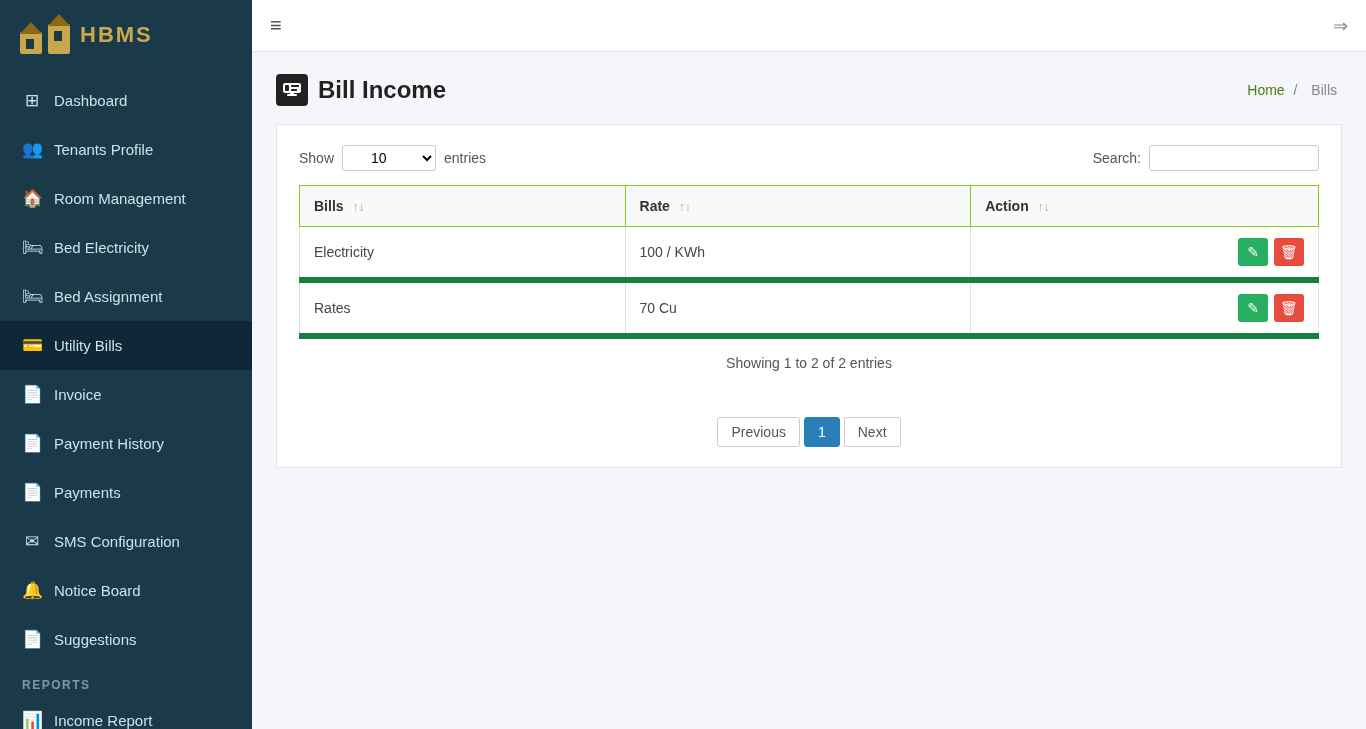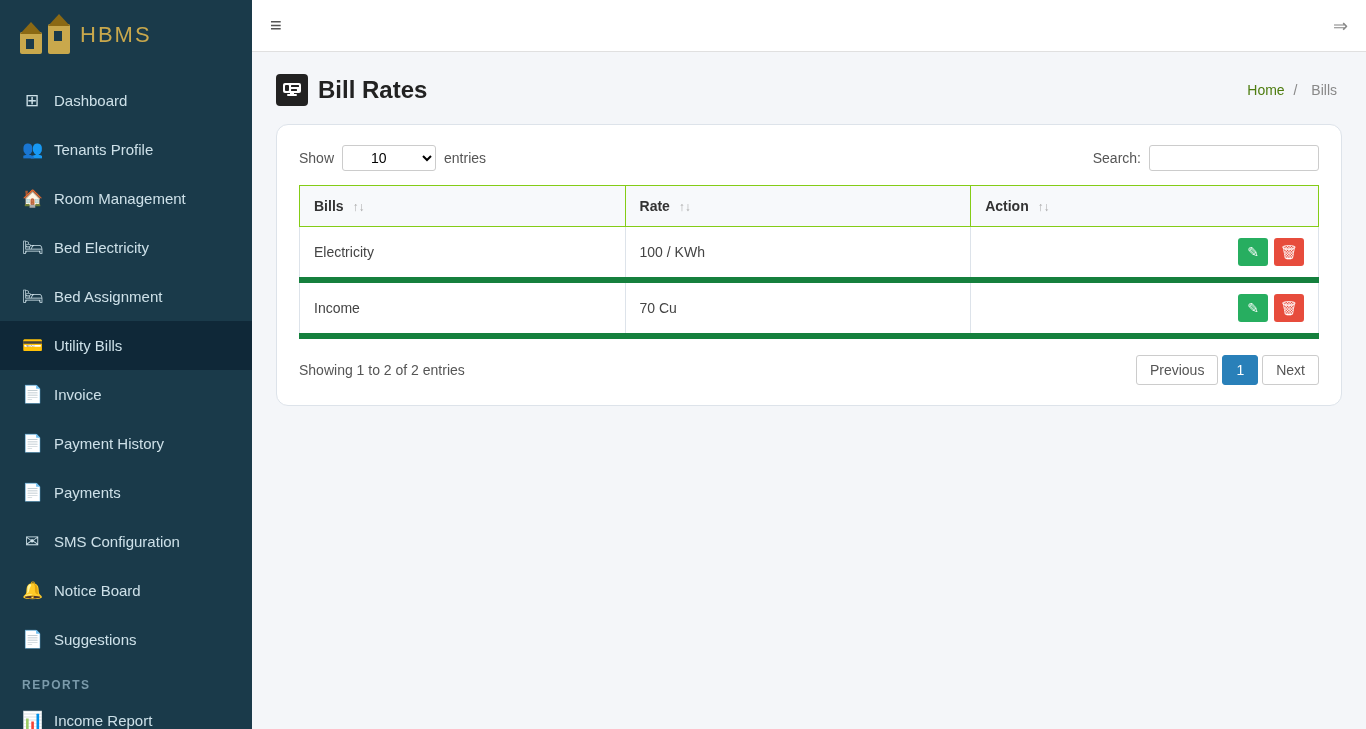--- a/index.html
+++ b/index.html
@@ -29,7 +29,7 @@
     .logo-text {
       color: #c9a84c;
       font-size: 22px;
-      font-weight: normal;
+      font-weight: bold;
       letter-spacing: 2px;
     }
     .sidebar-nav {

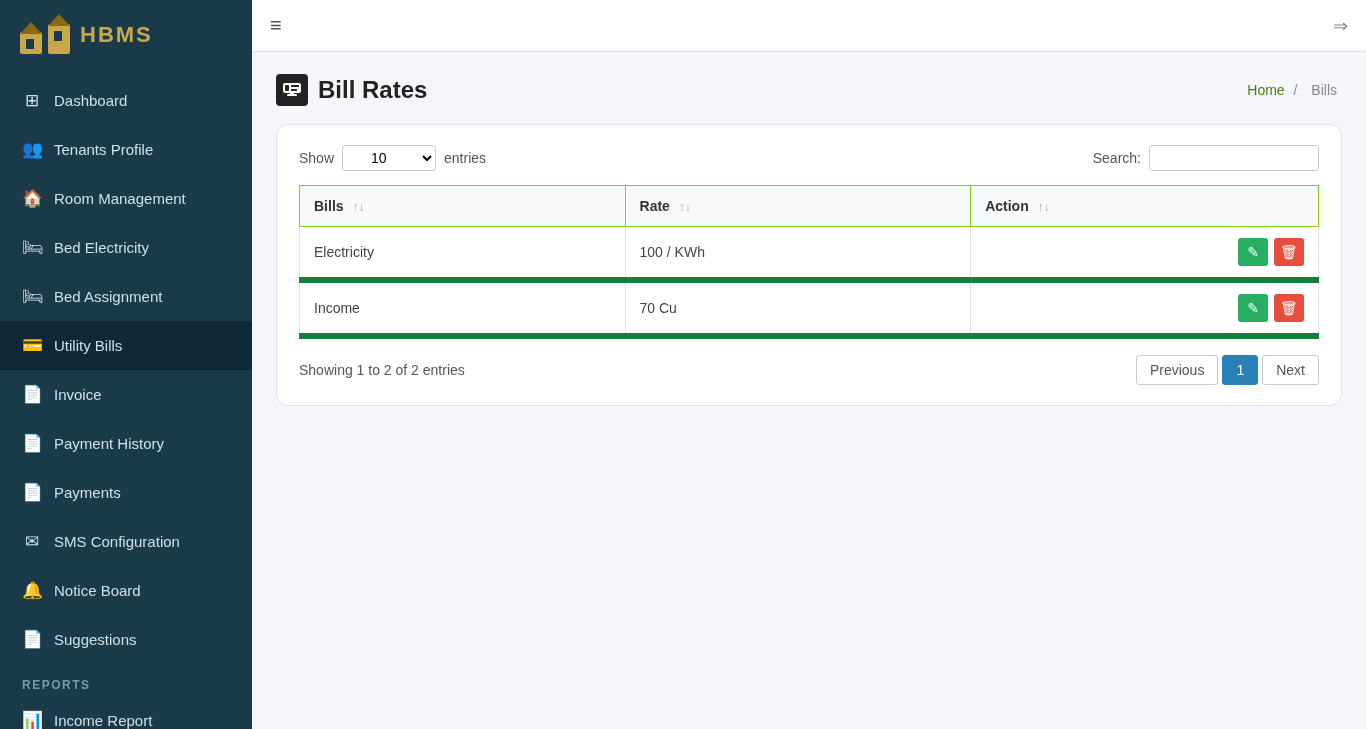--- a/index.html
+++ b/index.html
@@ -362,7 +362,7 @@
             <rect x="7" y="10" width="4" height="1.5" rx="0" fill="white"></rect>
           </svg>
         </div>
-        <span class="page-title-text">Bill Rates</span>
+        <span class="page-title-text">Bill Income</span>
       </div>
       <div class="breadcrumb">
         <a>Home</a>

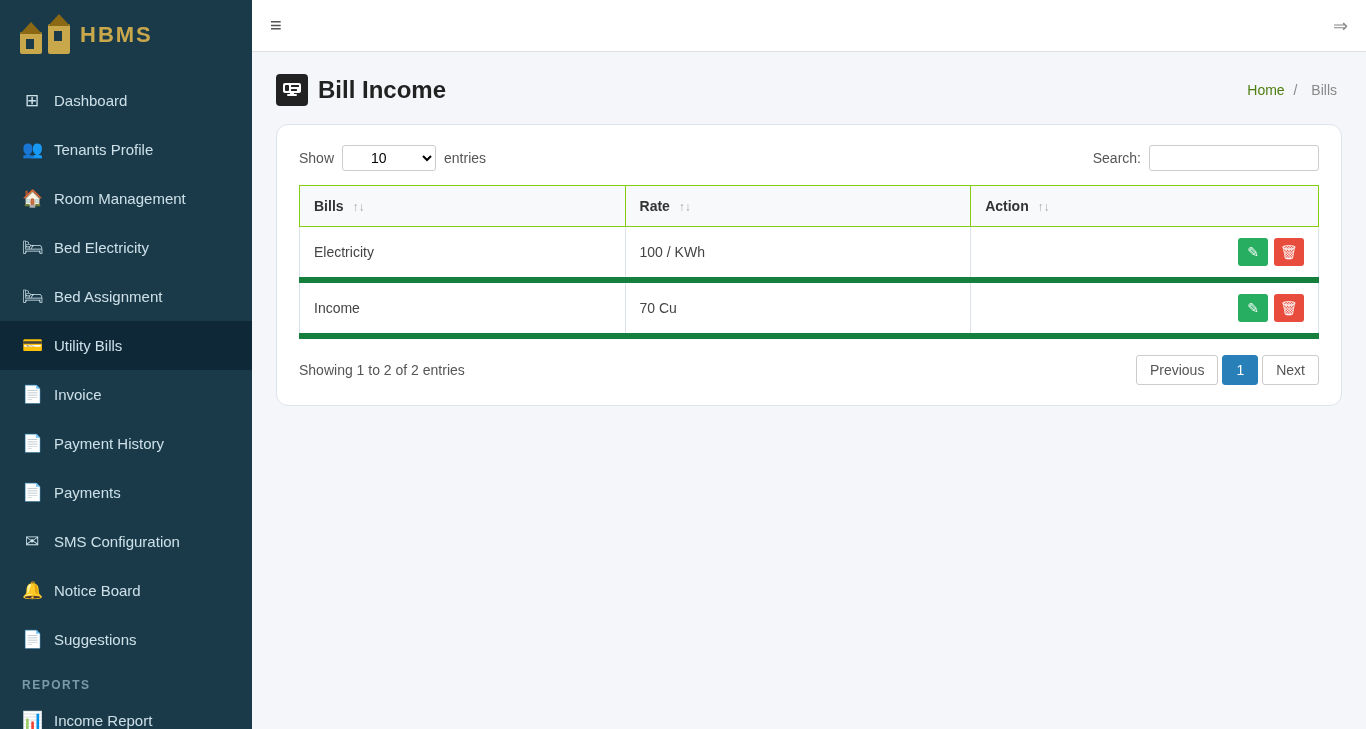--- a/index.html
+++ b/index.html
@@ -135,7 +135,7 @@
     .card {
       background: #fff;
       border: 1px solid #dde3ea;
-      border-radius: 12px;
+      border-radius: 0;
       padding: 20px 22px;
     }
 

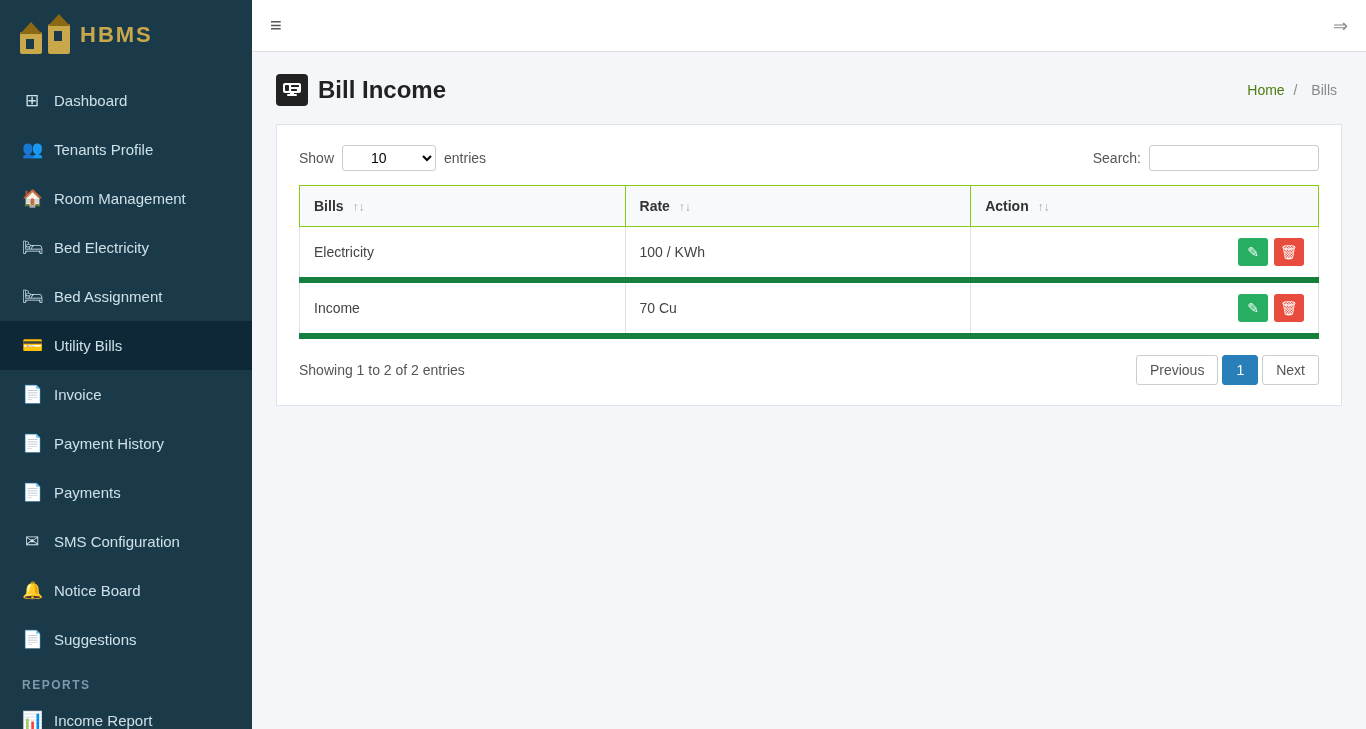--- a/index.html
+++ b/index.html
@@ -420,7 +420,7 @@
               </td>
             </tr>
             <tr>
-              <td>Income</td>
+              <td>Rates</td>
               <td>70 Cu</td>
               <td>
                 <div class="action-cell">

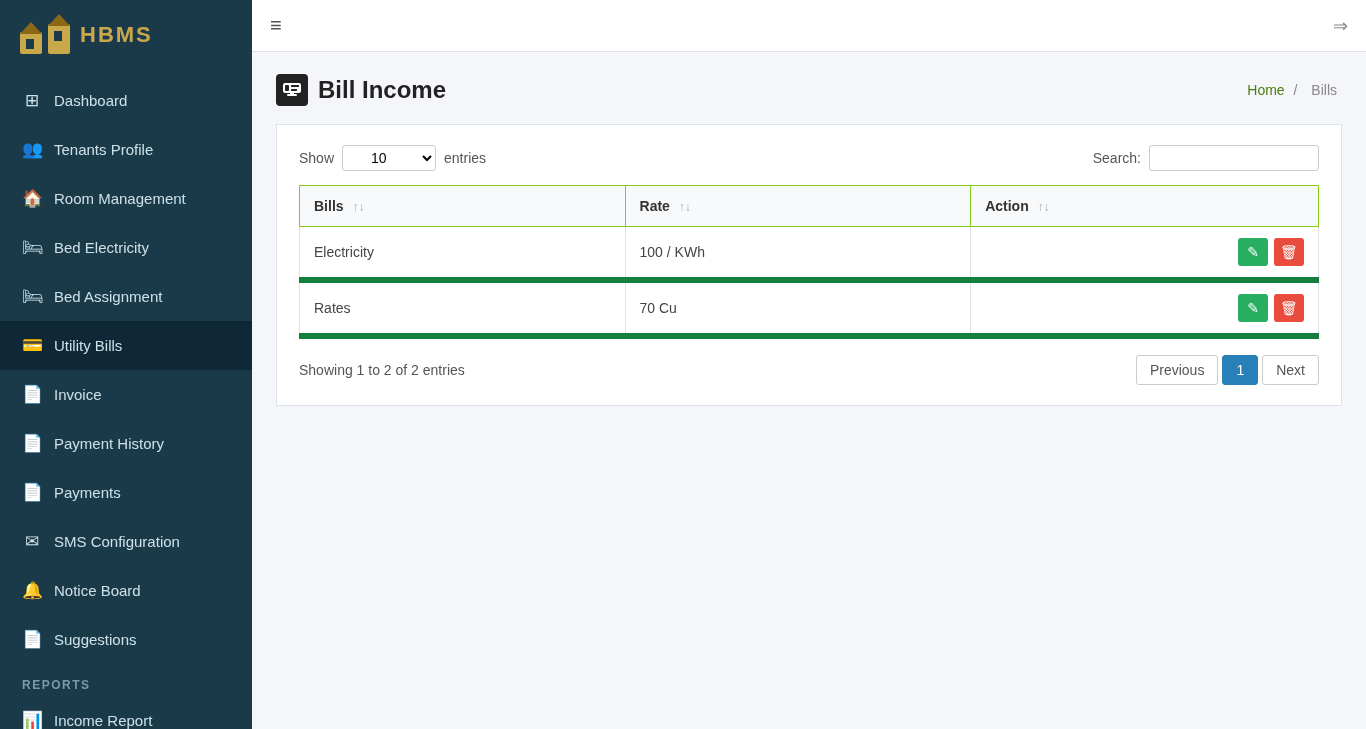--- a/index.html
+++ b/index.html
@@ -245,6 +245,7 @@
       margin-top: 16px;
       font-size: 14px;
       color: #555;
+      flex-direction: column;
     }
     .pagination-controls {
       display: flex;

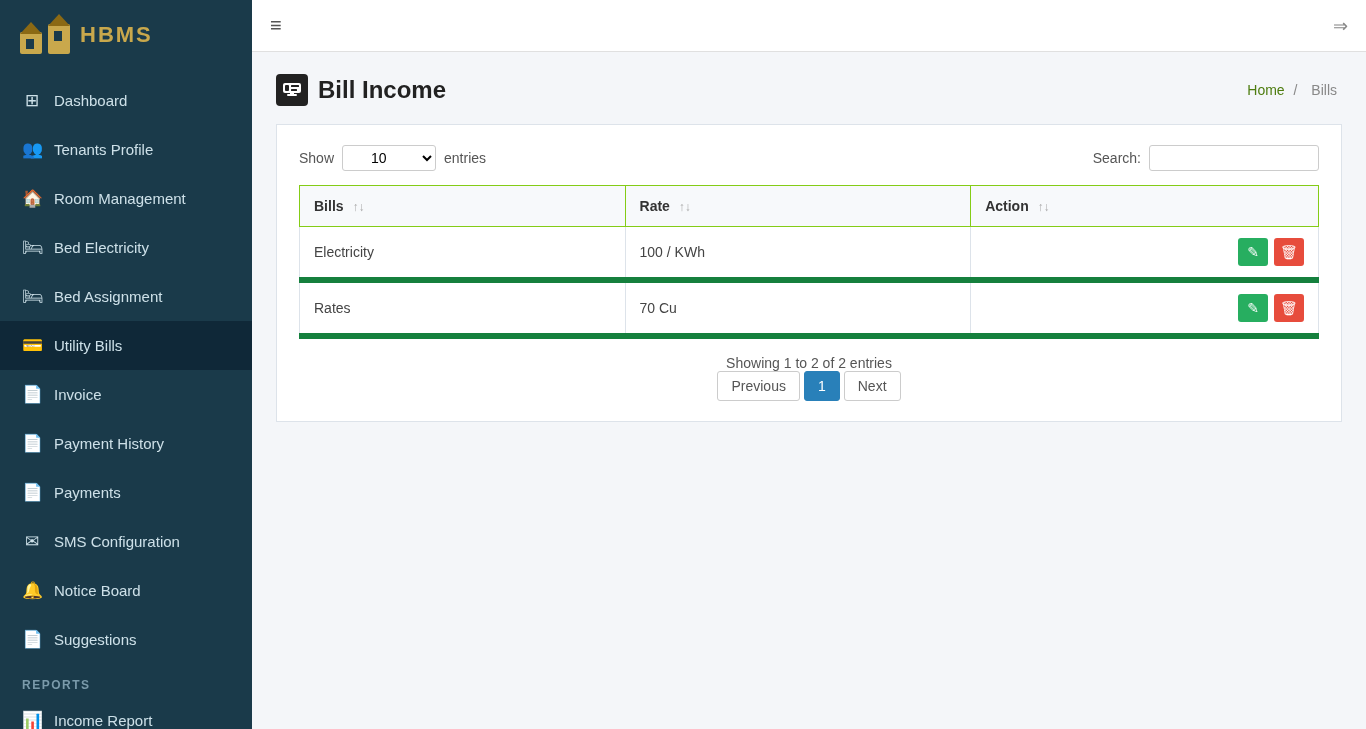--- a/index.html
+++ b/index.html
@@ -250,6 +250,7 @@
     .pagination-controls {
       display: flex;
       gap: 4px;
+      margin-top: 46px;
     }
     .page-btn {
       border: 1px solid #ccc;

